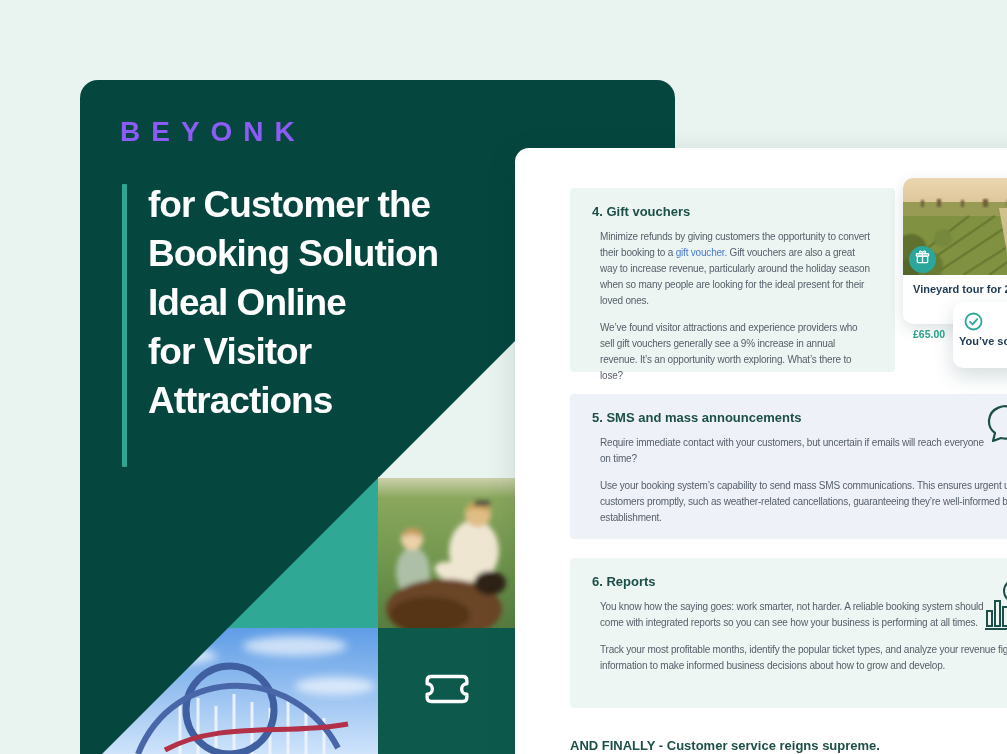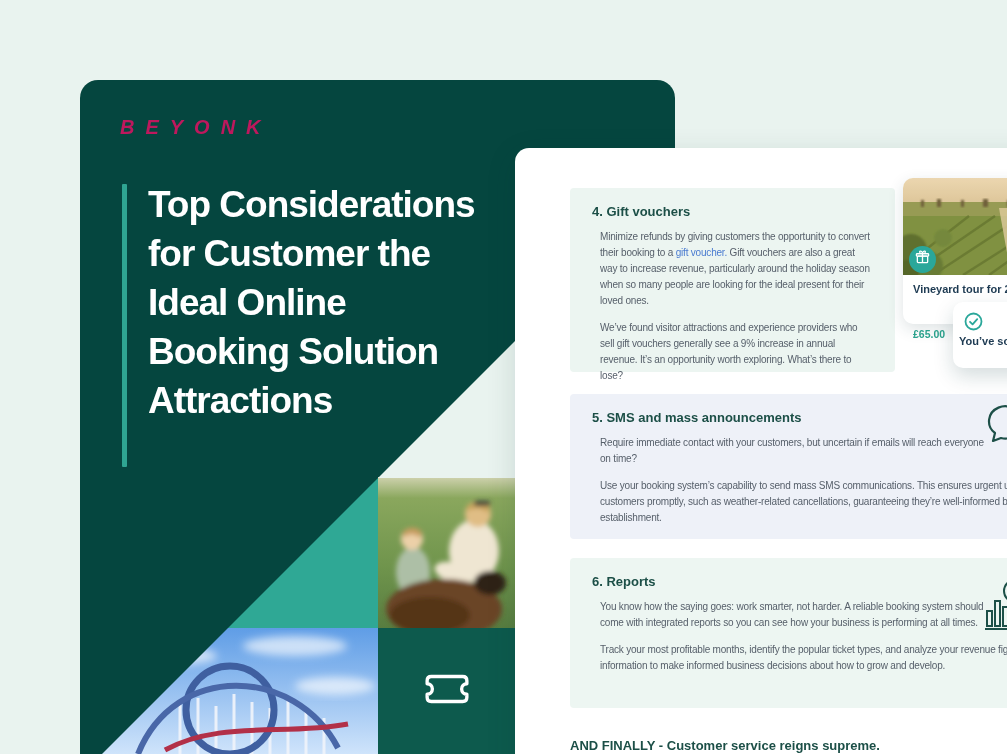--- a/index.html
+++ b/index.html
@@ -18,7 +18,7 @@
   }
   .brand-logo{
     left:120px;top:116px;z-index:6;
-    color:#be185d;font-size:20px;font-weight:800;letter-spacing:11px;font-style:italic;
+    color:#8b5cf6;font-size:28px;font-weight:800;letter-spacing:11px;
   }
   .accent-bar{
     left:122px;top:184px;width:5px;height:283px;

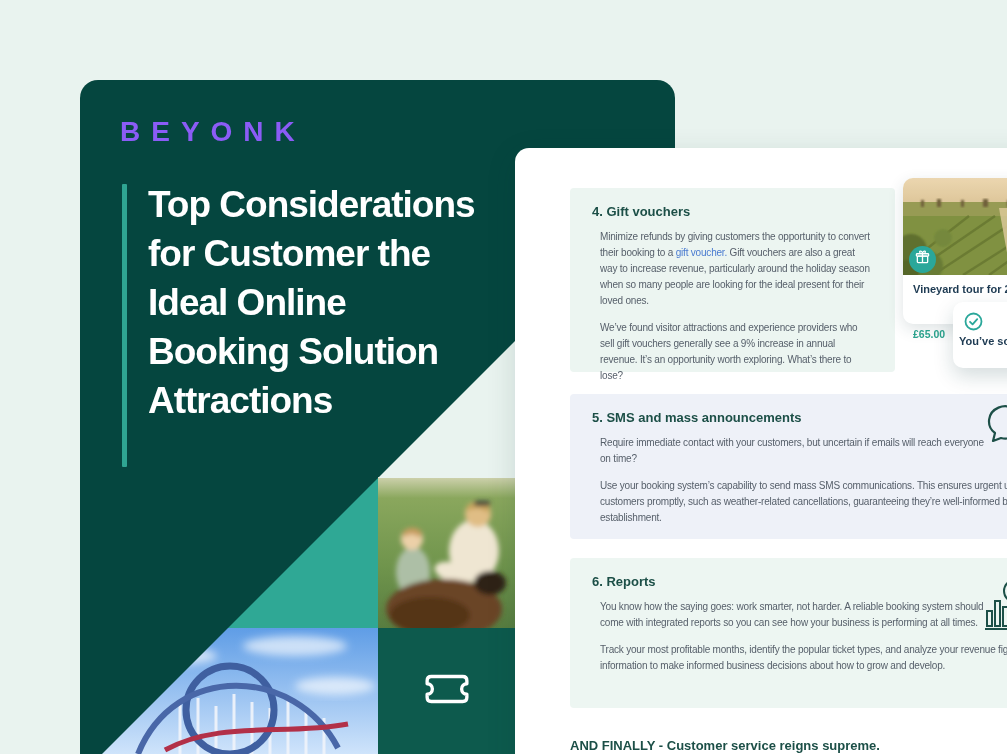--- a/index.html
+++ b/index.html
@@ -99,7 +99,6 @@
 <div class="abs accent-bar"></div>
 
 <div class="abs cover-title">
-  <div>Top Considerations</div>
   <div>for Customer the</div>
   <div>Ideal Online</div>
   <div>Booking Solution</div>

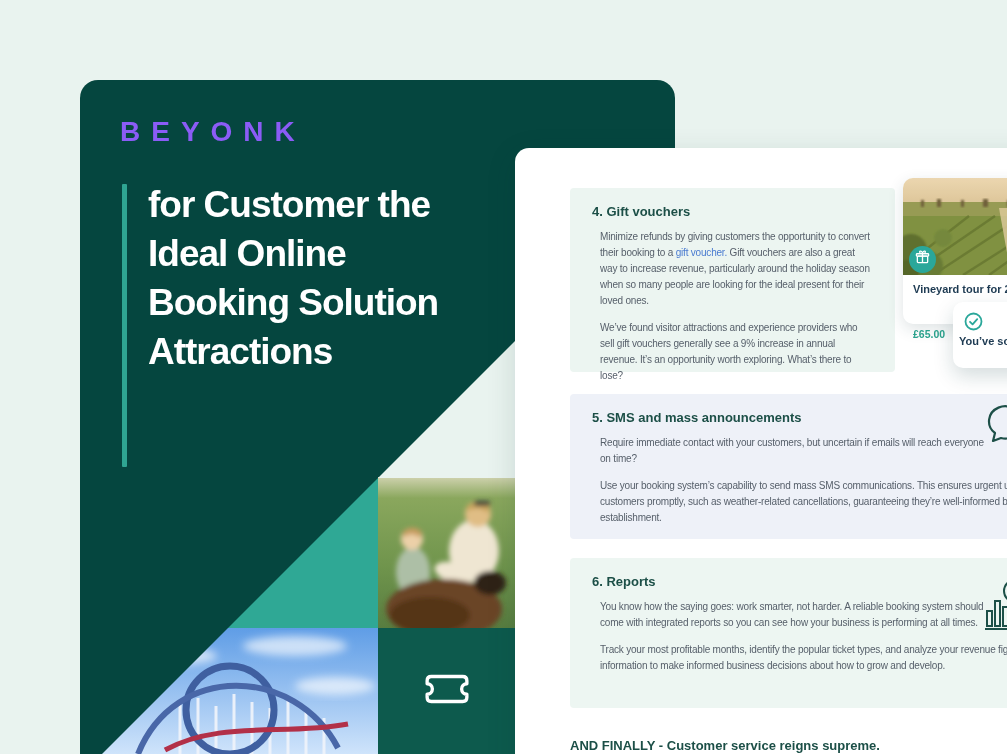--- a/index.html
+++ b/index.html
@@ -100,8 +100,8 @@
 
 <div class="abs cover-title">
   <div>for Customer the</div>
+  <div>Booking Solution</div>
   <div>Ideal Online</div>
-  <div>Booking Solution</div>
   <div>Attractions</div>
 </div>
 

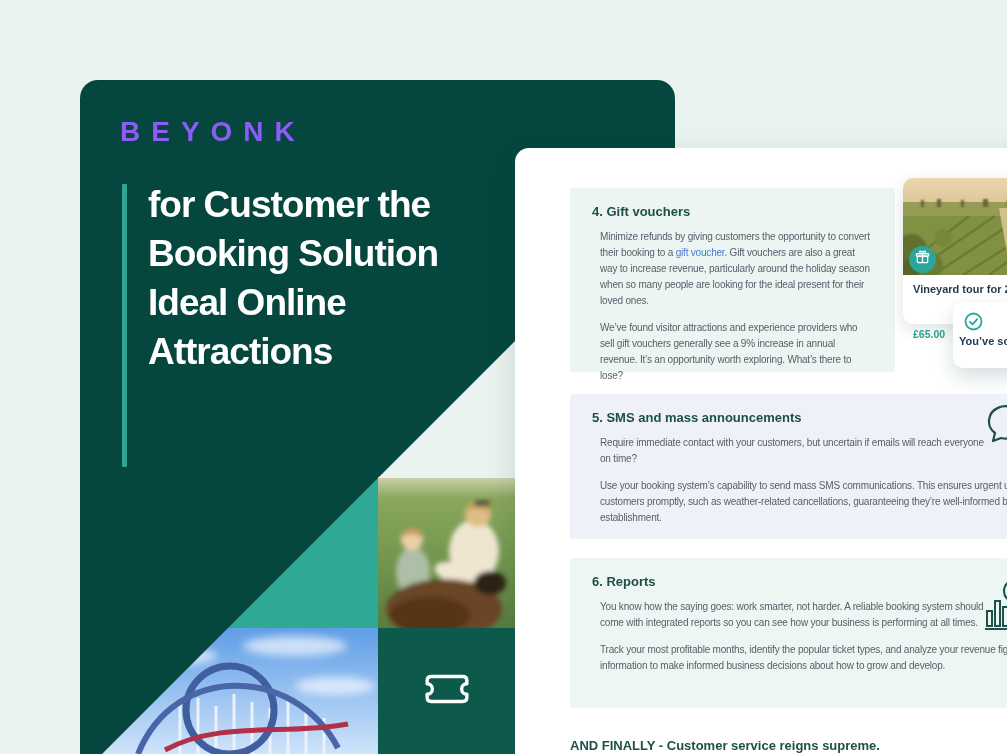--- a/index.html
+++ b/index.html
@@ -102,6 +102,7 @@
   <div>for Customer the</div>
   <div>Booking Solution</div>
   <div>Ideal Online</div>
+  <div>for Visitor</div>
   <div>Attractions</div>
 </div>
 

